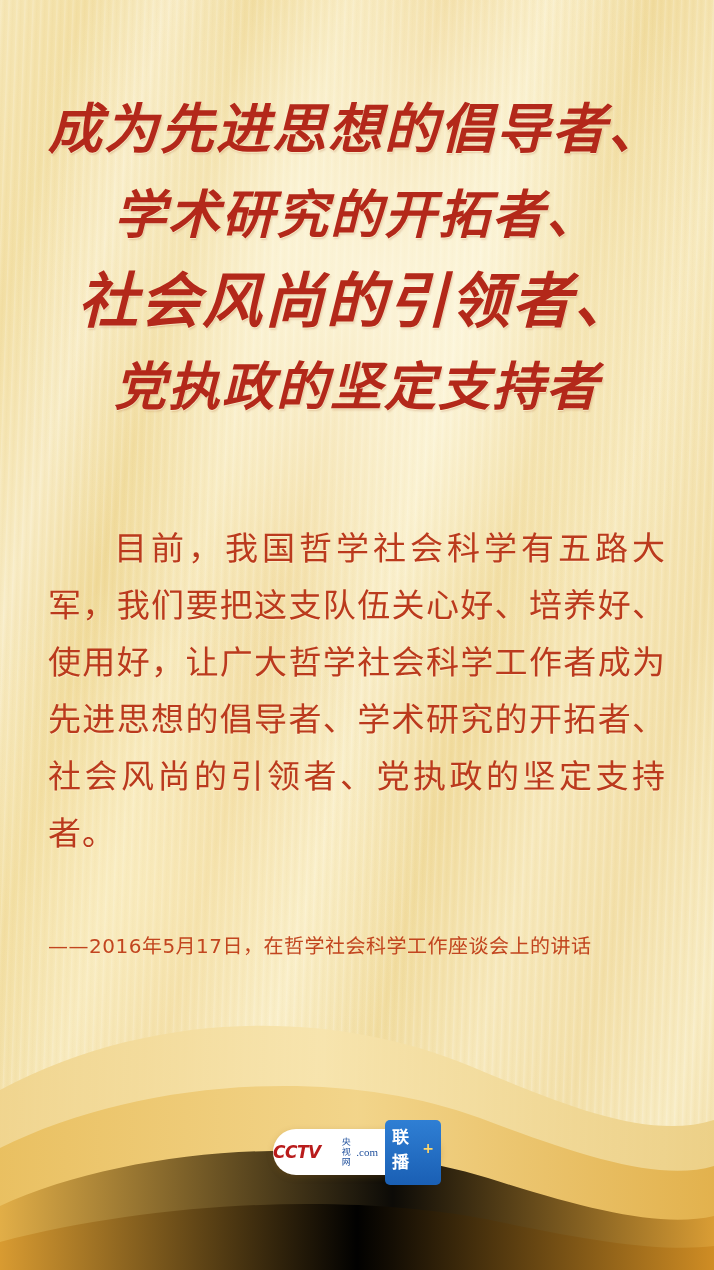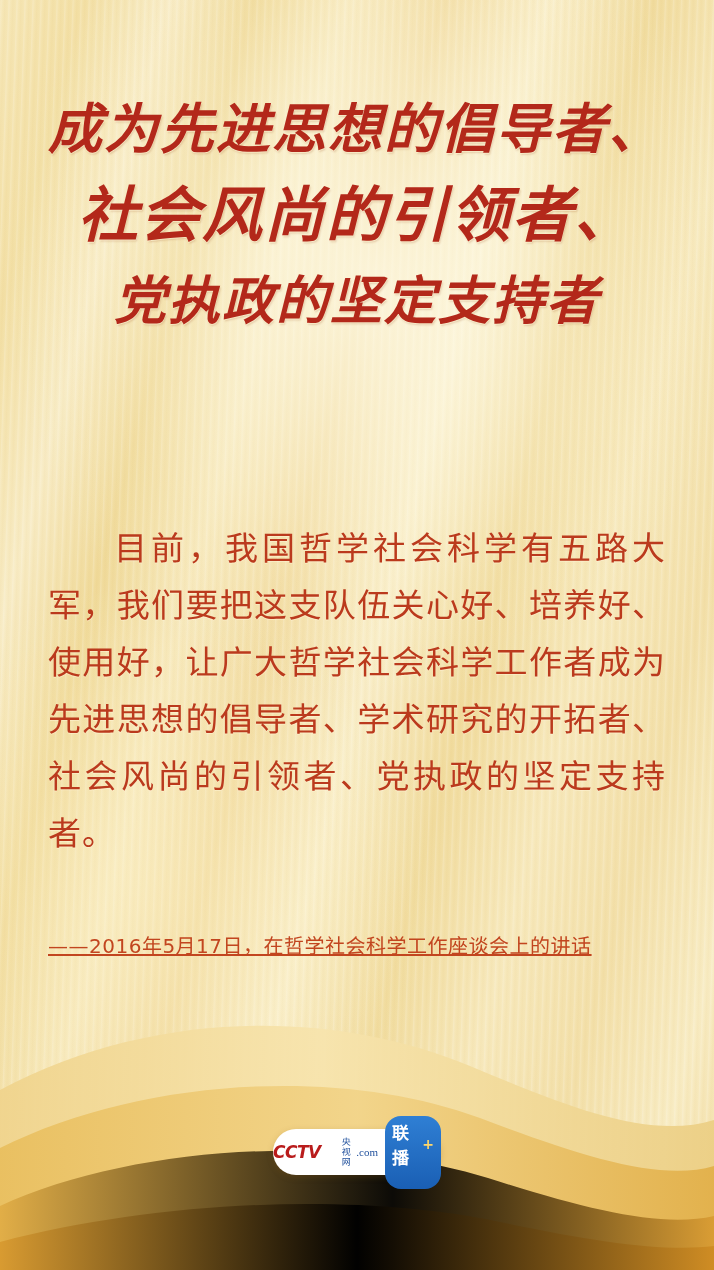--- a/index.html
+++ b/index.html
@@ -201,6 +201,7 @@
 
   <div class="headline">
     <div class="hl-line l1">成为先进思想的倡导者、</div>
+    <div class="hl-line l2">学术研究的开拓者、</div>
     <div class="hl-line l3">社会风尚的引领者、</div>
     <div class="hl-line l4">党执政的坚定支持者</div>
   </div>

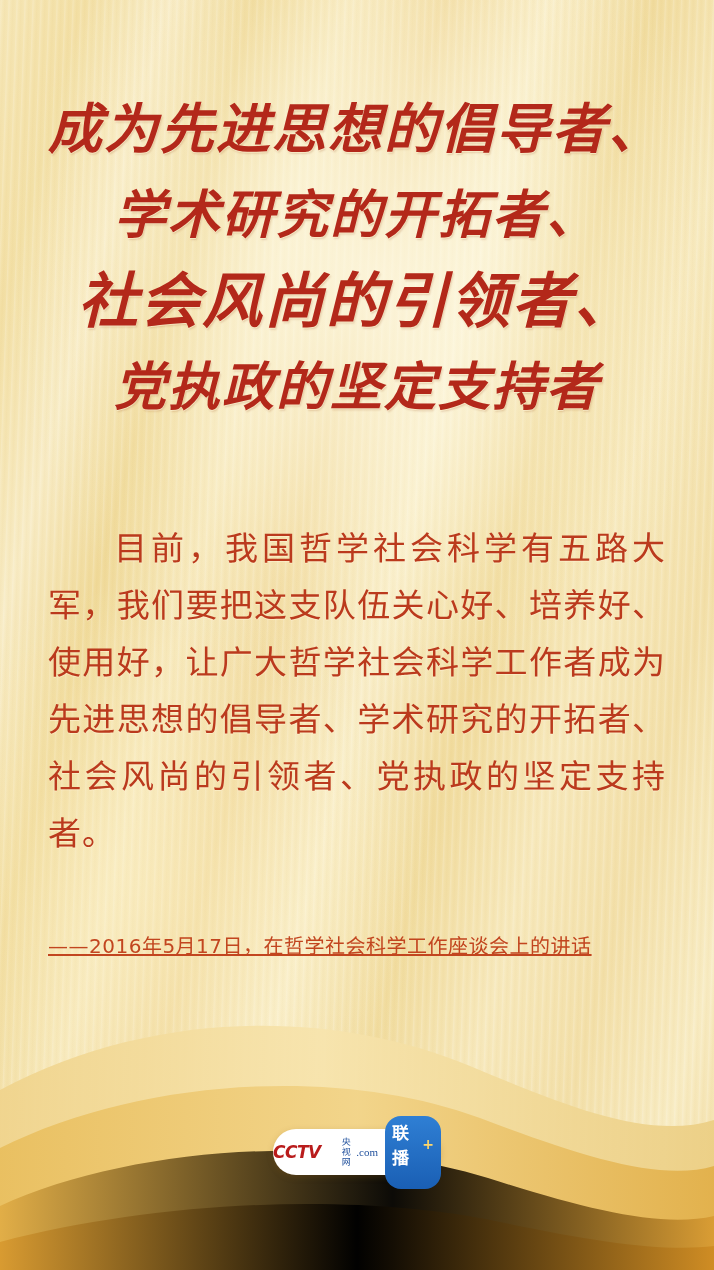--- a/index.html
+++ b/index.html
@@ -114,7 +114,6 @@
     line-height: 32px;
     color: #c2451f;
     letter-spacing: 0.5px;
-    text-decoration: underline;
   }
 
   

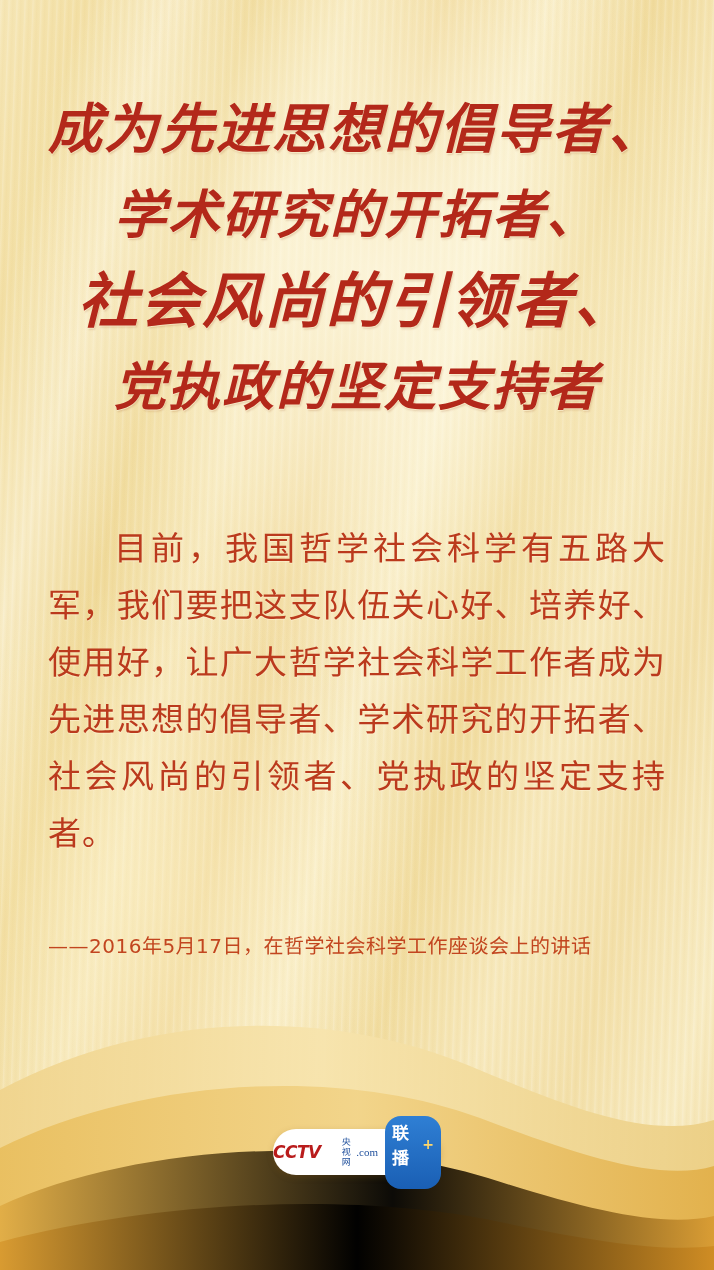--- a/index.html
+++ b/index.html
@@ -172,8 +172,8 @@
     display: flex;
     align-items: center;
     background: linear-gradient(180deg, #2f7fd4 0%, #1a5fb4 100%);
-    border-radius: 16px;
-    padding: 3px 7px 20px 7px;
+    border-radius: 5px;
+    padding: 3px 7px 12px 7px;
     gap: 2px;
   }
   .logo-lianbo .lb-text {

